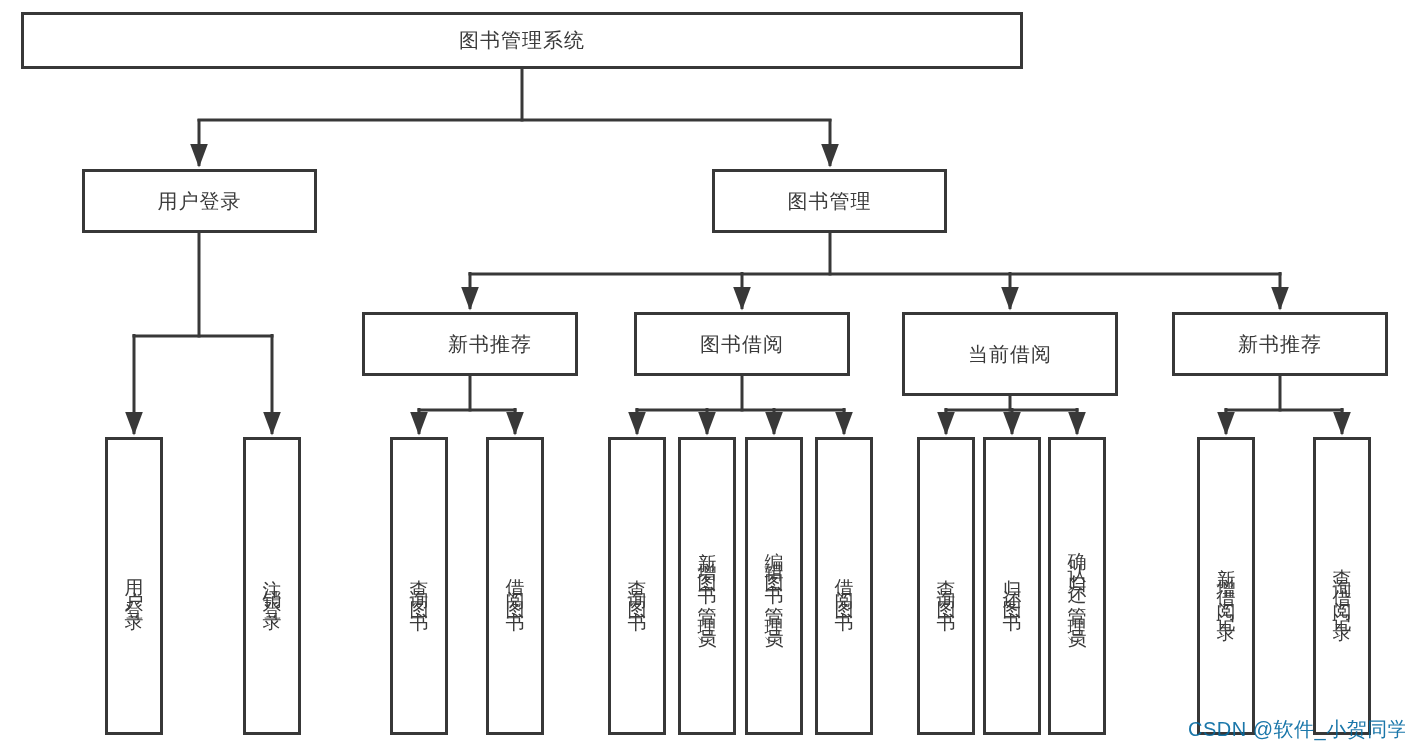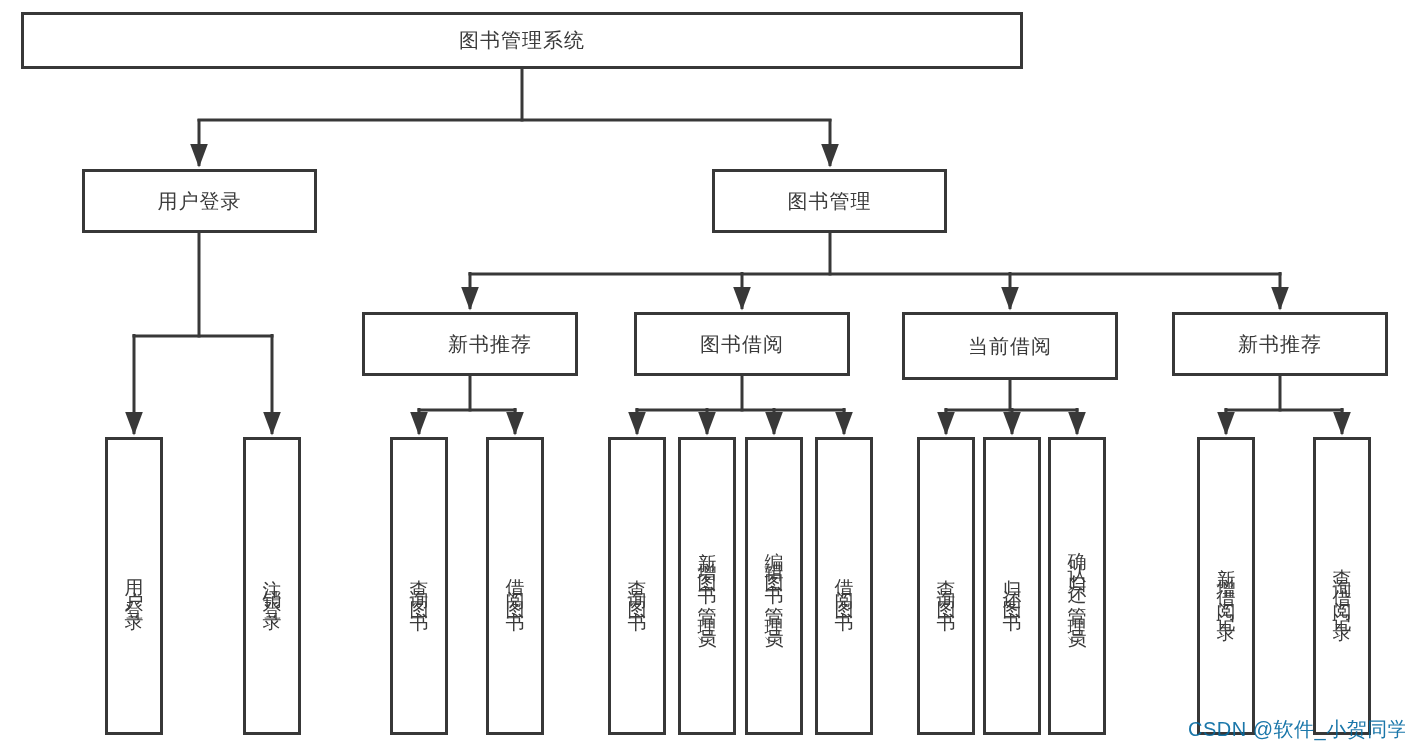--- a/index.html
+++ b/index.html
@@ -132,7 +132,7 @@
 
   <div class="node hbox" style="left:362px; top:312px; width:216px; height:64px;padding-left:40px;">新书推荐</div>
   <div class="node hbox" style="left:634px; top:312px; width:216px; height:64px;">图书借阅</div>
-  <div class="node hbox" style="left:902px; top:312px; width:216px; height:68px;">当前借阅</div>
+  <div class="node hbox" style="left:902px; top:312px; width:216px; height:84px;">当前借阅</div>
   <div class="node hbox" style="left:1172px; top:312px; width:216px; height:64px;">新书推荐</div>
 
   <div class="node vbox" style="left:105px;">

